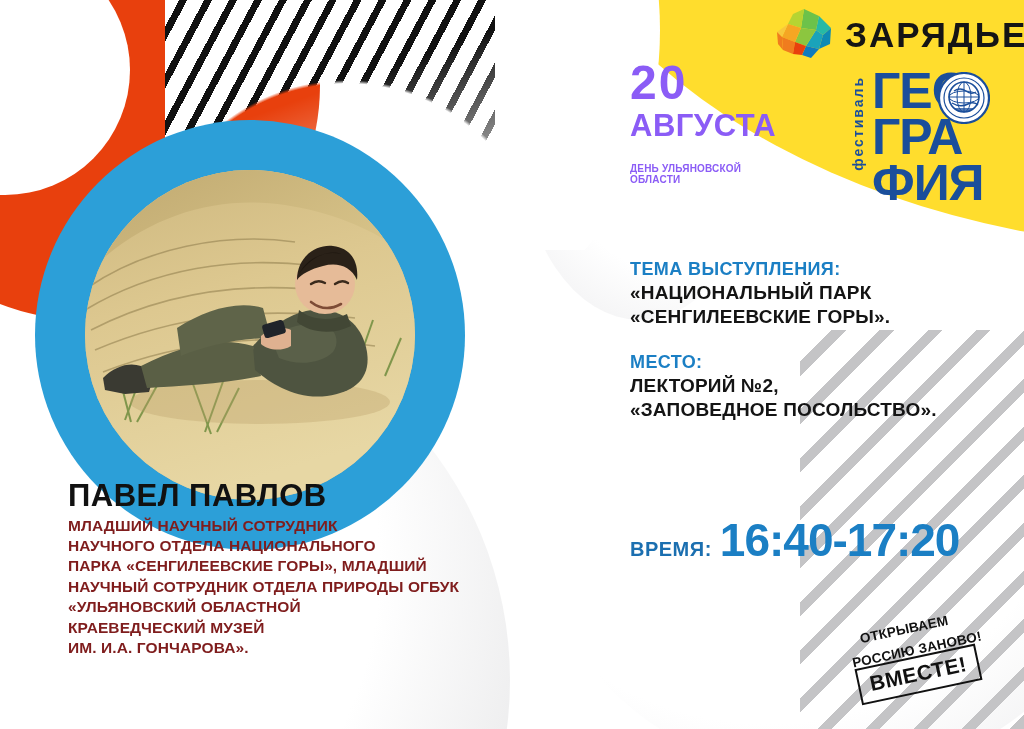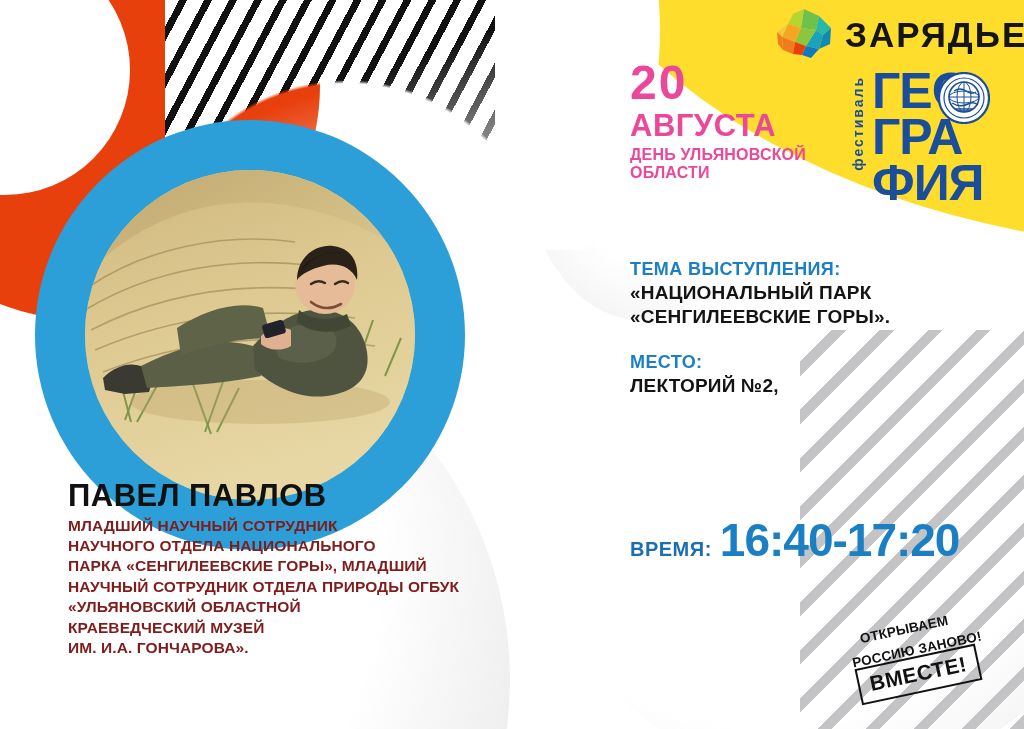--- a/index.html
+++ b/index.html
@@ -123,7 +123,7 @@
   .geo-globe{position:absolute;left:88px;top:4px;}
 
   
-  .date-block{position:absolute;left:630px;top:60px;color:#ec4899;}
+  .date-block{position:absolute;left:630px;top:60px;color:#8b5cf6;}
   .date-day{font-size:48px;font-weight:bold;line-height:0.95;letter-spacing:2px;}
   .date-month{font-size:31px;font-weight:bold;line-height:1;letter-spacing:0.5px;margin-top:4px;}
   .date-sub{font-size:16px;font-weight:bold;line-height:1.18;margin-top:5px;letter-spacing:0.2px;}

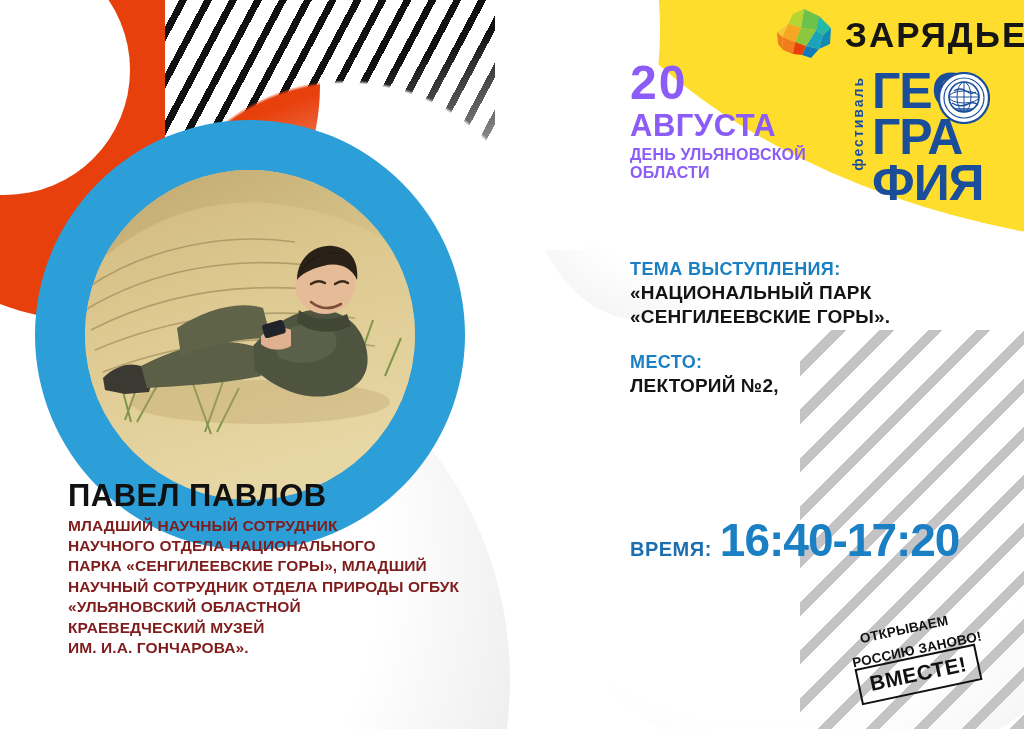--- a/index.html
+++ b/index.html
@@ -126,7 +126,7 @@
   .date-block{position:absolute;left:630px;top:60px;color:#8b5cf6;}
   .date-day{font-size:48px;font-weight:bold;line-height:0.95;letter-spacing:2px;}
   .date-month{font-size:31px;font-weight:bold;line-height:1;letter-spacing:0.5px;margin-top:4px;}
-  .date-sub{font-size:16px;font-weight:bold;line-height:1.18;margin-top:5px;letter-spacing:0.2px;}
+  .date-sub{font-size:10px;font-weight:bold;line-height:1.18;margin-top:22px;letter-spacing:0.2px;}
 
   
   .info-block{position:absolute;left:630px;top:258px;width:380px;}

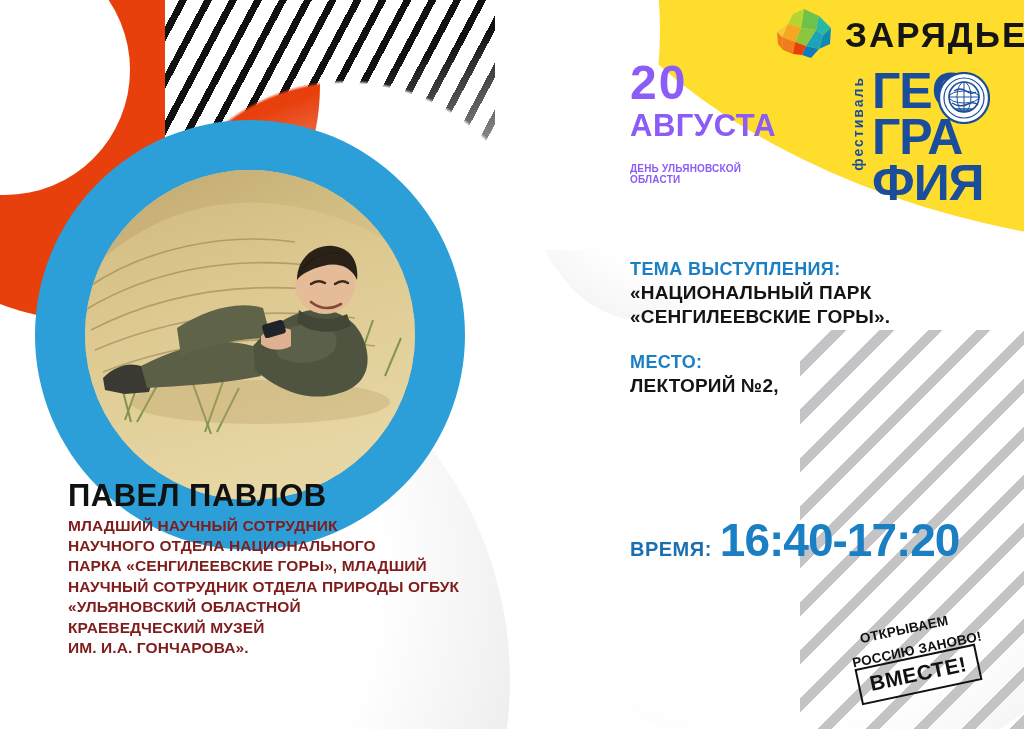--- a/index.html
+++ b/index.html
@@ -300,6 +300,7 @@
     <div class="info-gap"></div>
     <div class="info-label">МЕСТО:</div>
     <div class="info-value">ЛЕКТОРИЙ №2,</div>
+    <div class="info-value">«ЗАПОВЕДНОЕ ПОСОЛЬСТВО».</div>
   </div>
 
   <div class="time-row">

